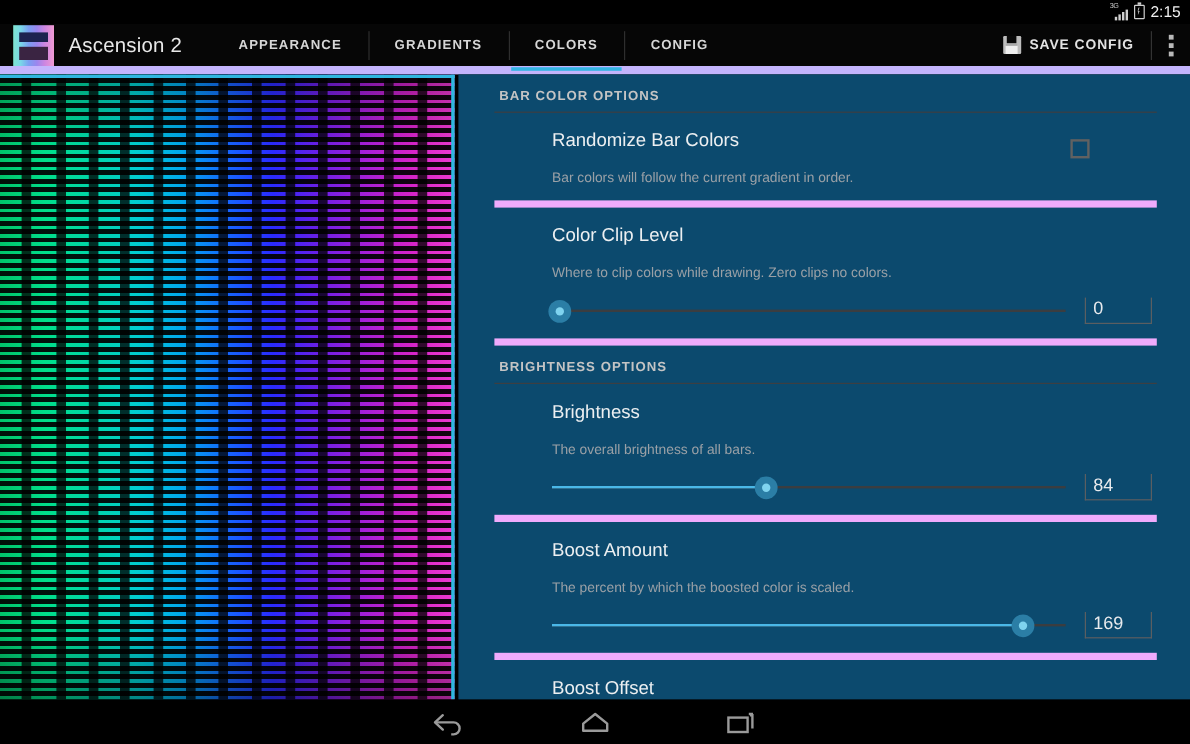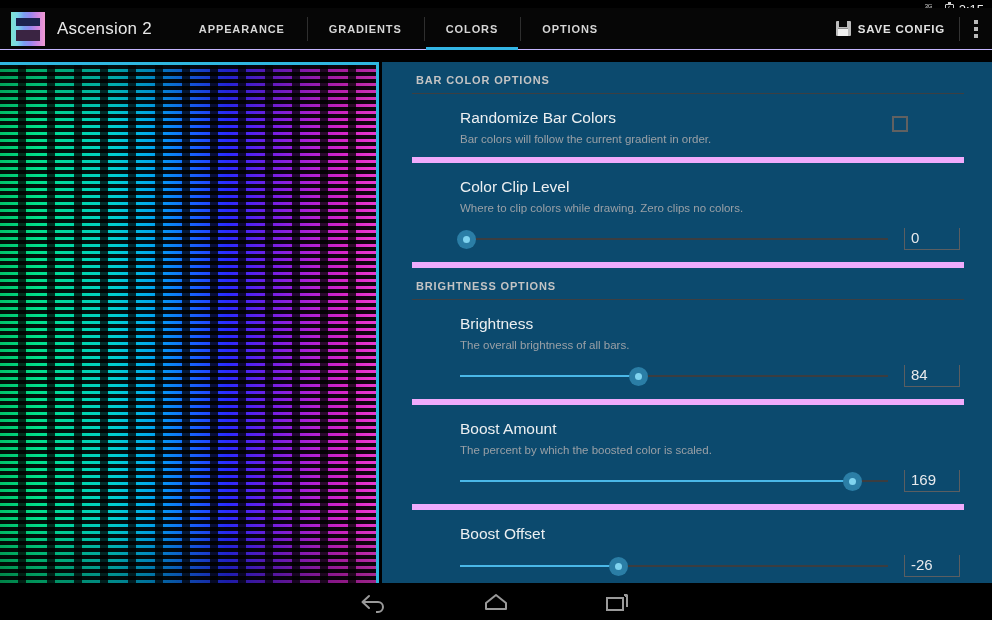--- a/index.html
+++ b/index.html
@@ -33,9 +33,9 @@
 
   
   .actionbar {
-    position: absolute; top: 8px; left: 0; width: 992px; height: 42px;
+    position: absolute; top: 20px; left: 0; width: 992px; height: 42px;
     background: #060606; display: flex; align-items: center;
-    border-bottom: 1px solid #c4b5fd;
+    border-bottom: 7px solid #c4b5fd;
   }
   .app-icon {
     width: 34px; height: 34px; margin-left: 11px; position: relative;

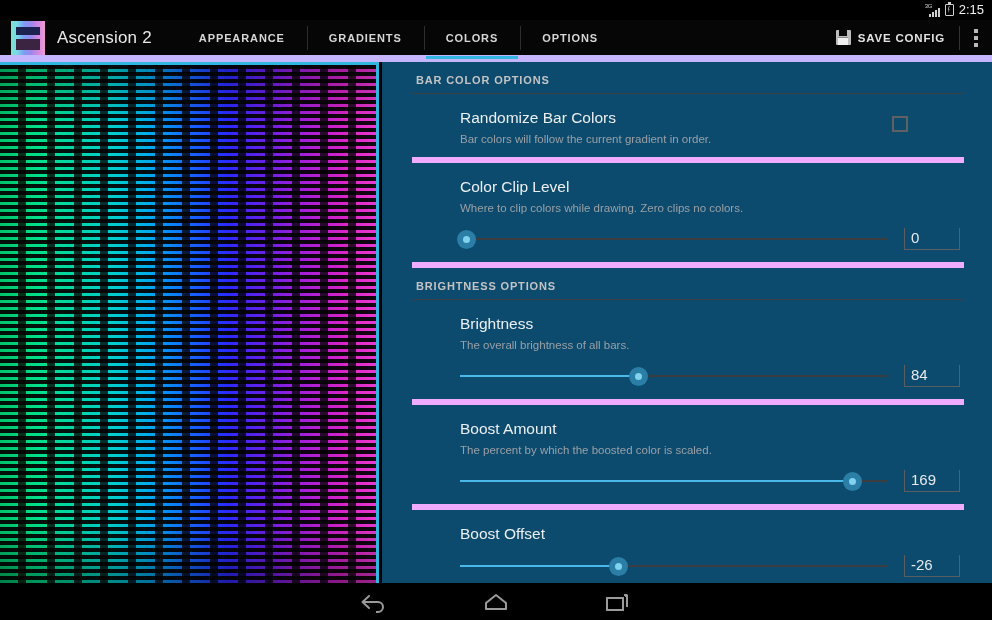--- a/index.html
+++ b/index.html
@@ -161,7 +161,7 @@
       <div class="tab">APPEARANCE</div>
       <div class="tab">GRADIENTS</div>
       <div class="tab active">COLORS</div>
-      <div class="tab">OPTIONS</div>
+      <div class="tab">CONFIG</div>
     </div>
 
     <div class="ab-right">

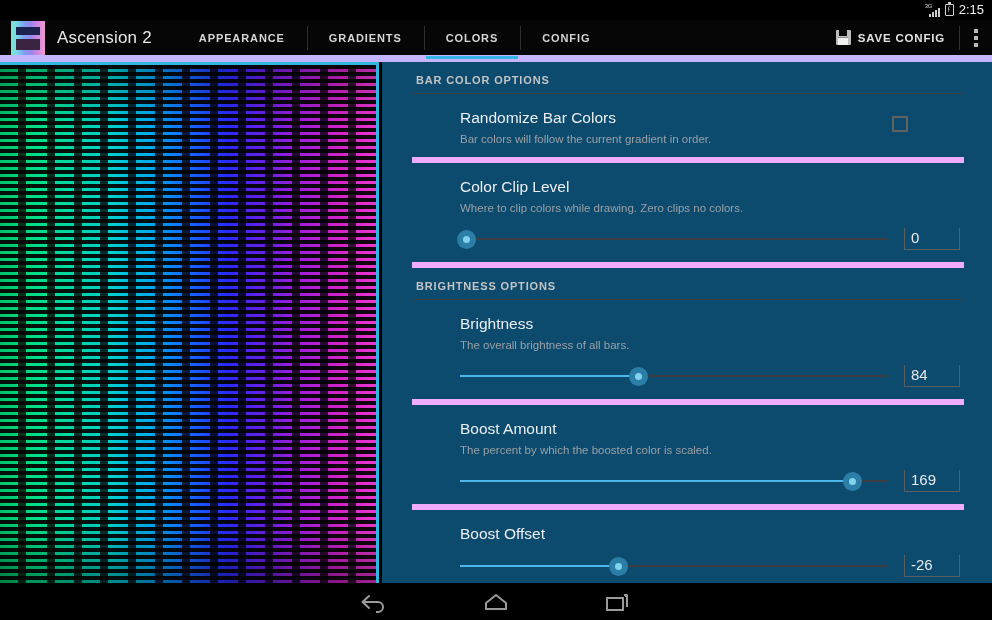--- a/index.html
+++ b/index.html
@@ -98,7 +98,7 @@
   }
   .row { position: relative; padding: 14px 0 10px 48px; border-bottom: 6px solid #f0abfc; }
   .row-title { font-size: 15.5px; color: #eceff1; font-weight: 400; line-height: 19px; }
-  .row-sub { font-size: 11.5px; color: #9aa0a6; margin-top: 5px; line-height: 15px; }
+  .row-sub { font-size: 11.5px; color: #9aa0a6; margin-top: 15px; line-height: 15px; }
 
   .checkbox {
     position: absolute; right: 56px; top: 22px; width: 16px; height: 16px;

